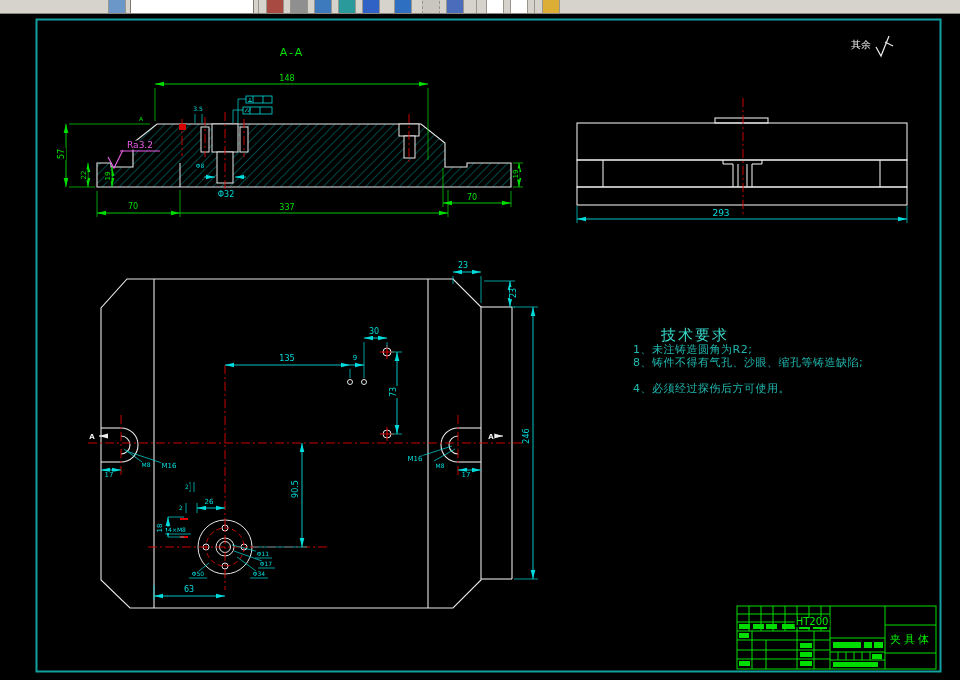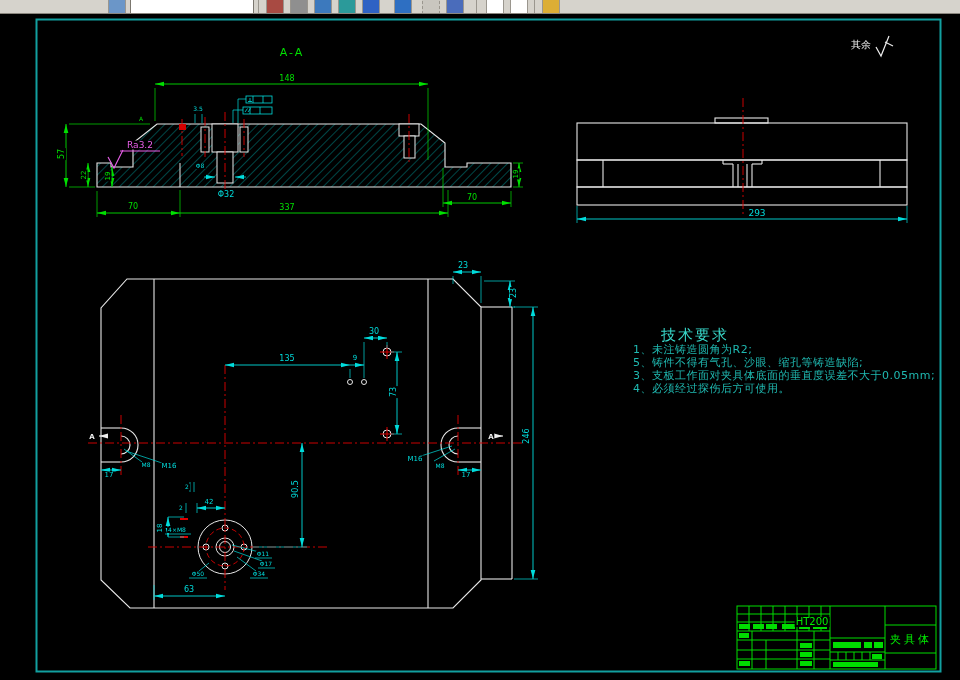--- a/index.html
+++ b/index.html
@@ -336,7 +336,7 @@
     <span class="lbl c s6" style="left:200px;top:153px">Φ8</span>
     <span class="lbl g s6" style="left:141px;top:106px">A</span>
 
-    <span class="lbl c s9" style="left:757px;top:200px">293</span>
+    <span class="lbl c s9" style="left:721px;top:200px">293</span>
 
     <span class="lbl c s8" style="left:463px;top:253px">23</span>
     <span class="lbl rot c s8" style="left:514px;top:280px">23</span>

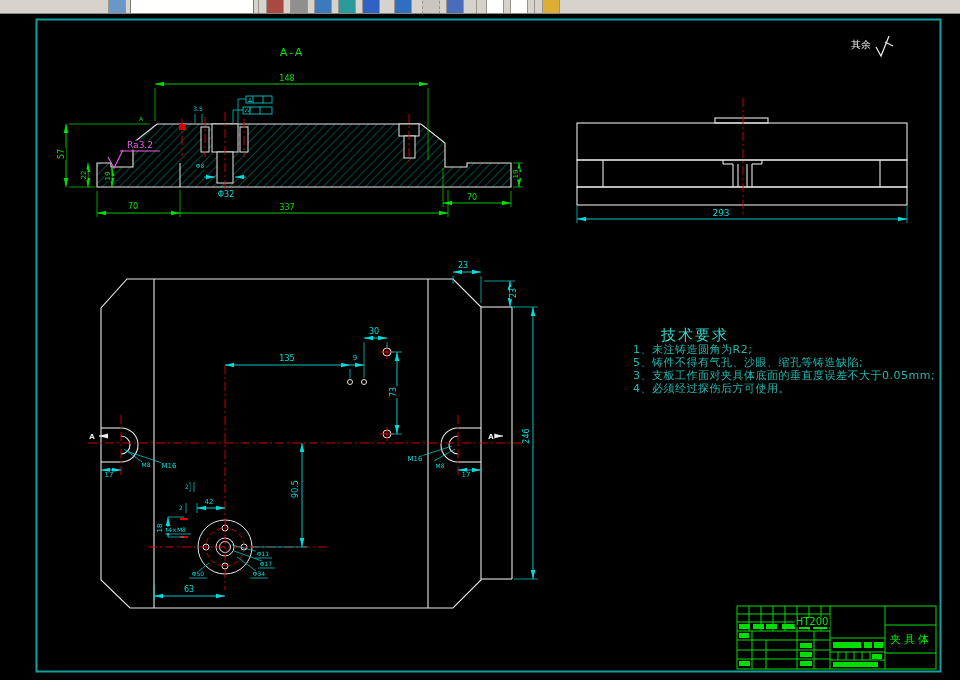--- a/index.html
+++ b/index.html
@@ -369,7 +369,7 @@
 
     <span class="lbl trtitle s14" style="left:695px;top:322px">技术要求</span>
     <span class="lbl tl treq" style="left:632px;top:331px">1、未注铸造圆角为R2;</span>
-    <span class="lbl tl treq" style="left:632px;top:344px">5、铸件不得有气孔、沙眼、缩孔等铸造缺陷;</span>
+    <span class="lbl tl treq" style="left:632px;top:344px">8、铸件不得有气孔、沙眼、缩孔等铸造缺陷;</span>
     <span class="lbl tl treq" style="left:632px;top:357px">3、支板工作面对夹具体底面的垂直度误差不大于0.05mm;</span>
     <span class="lbl tl treq" style="left:632px;top:370px">4、必须经过探伤后方可使用。</span>
 

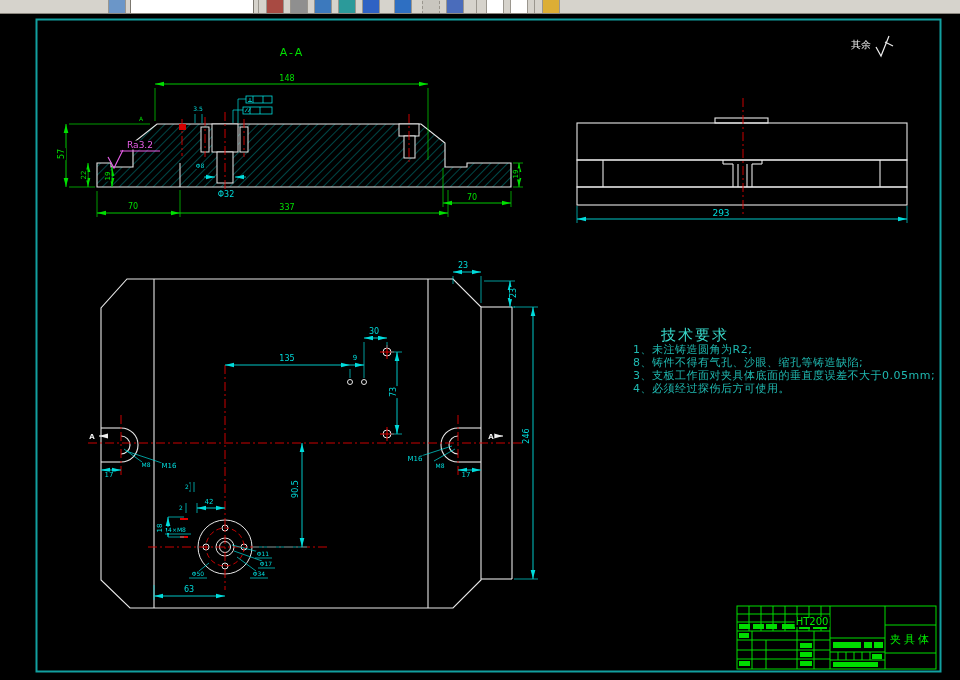--- a/index.html
+++ b/index.html
@@ -370,7 +370,6 @@
     <span class="lbl trtitle s14" style="left:695px;top:322px">技术要求</span>
     <span class="lbl tl treq" style="left:632px;top:331px">1、未注铸造圆角为R2;</span>
     <span class="lbl tl treq" style="left:632px;top:344px">8、铸件不得有气孔、沙眼、缩孔等铸造缺陷;</span>
-    <span class="lbl tl treq" style="left:632px;top:357px">3、支板工作面对夹具体底面的垂直度误差不大于0.05mm;</span>
     <span class="lbl tl treq" style="left:632px;top:370px">4、必须经过探伤后方可使用。</span>
 
     <span class="lbl tb s10" style="left:812px;top:609px">HT200</span>

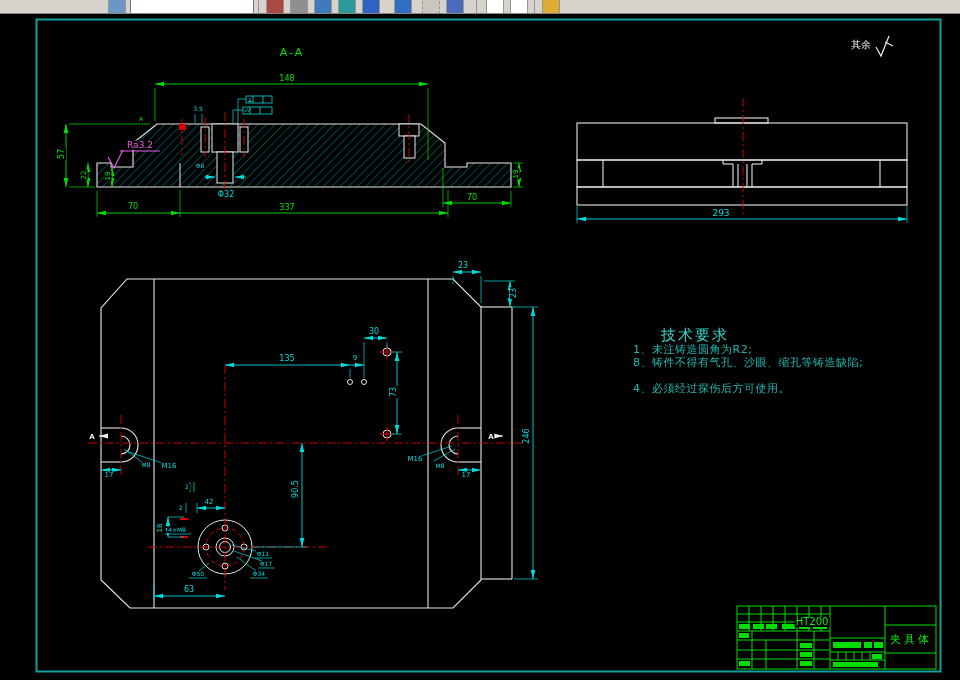--- a/index.html
+++ b/index.html
@@ -346,7 +346,7 @@
     <span class="lbl c s8" style="left:374px;top:319px">30</span>
     <span class="lbl rot c s8" style="left:394px;top:379px">73</span>
     <span class="lbl rot c s8" style="left:296px;top:476px">90.5</span>
-    <span class="lbl c s7" style="left:209px;top:489px">42</span>
+    <span class="lbl c s7" style="left:209px;top:489px">26</span>
     <span class="lbl c s6" style="left:187px;top:474px">2</span>
     <span class="lbl c s6" style="left:181px;top:495px">2</span>
     <span class="lbl rot c s7" style="left:160px;top:515px">18</span>

